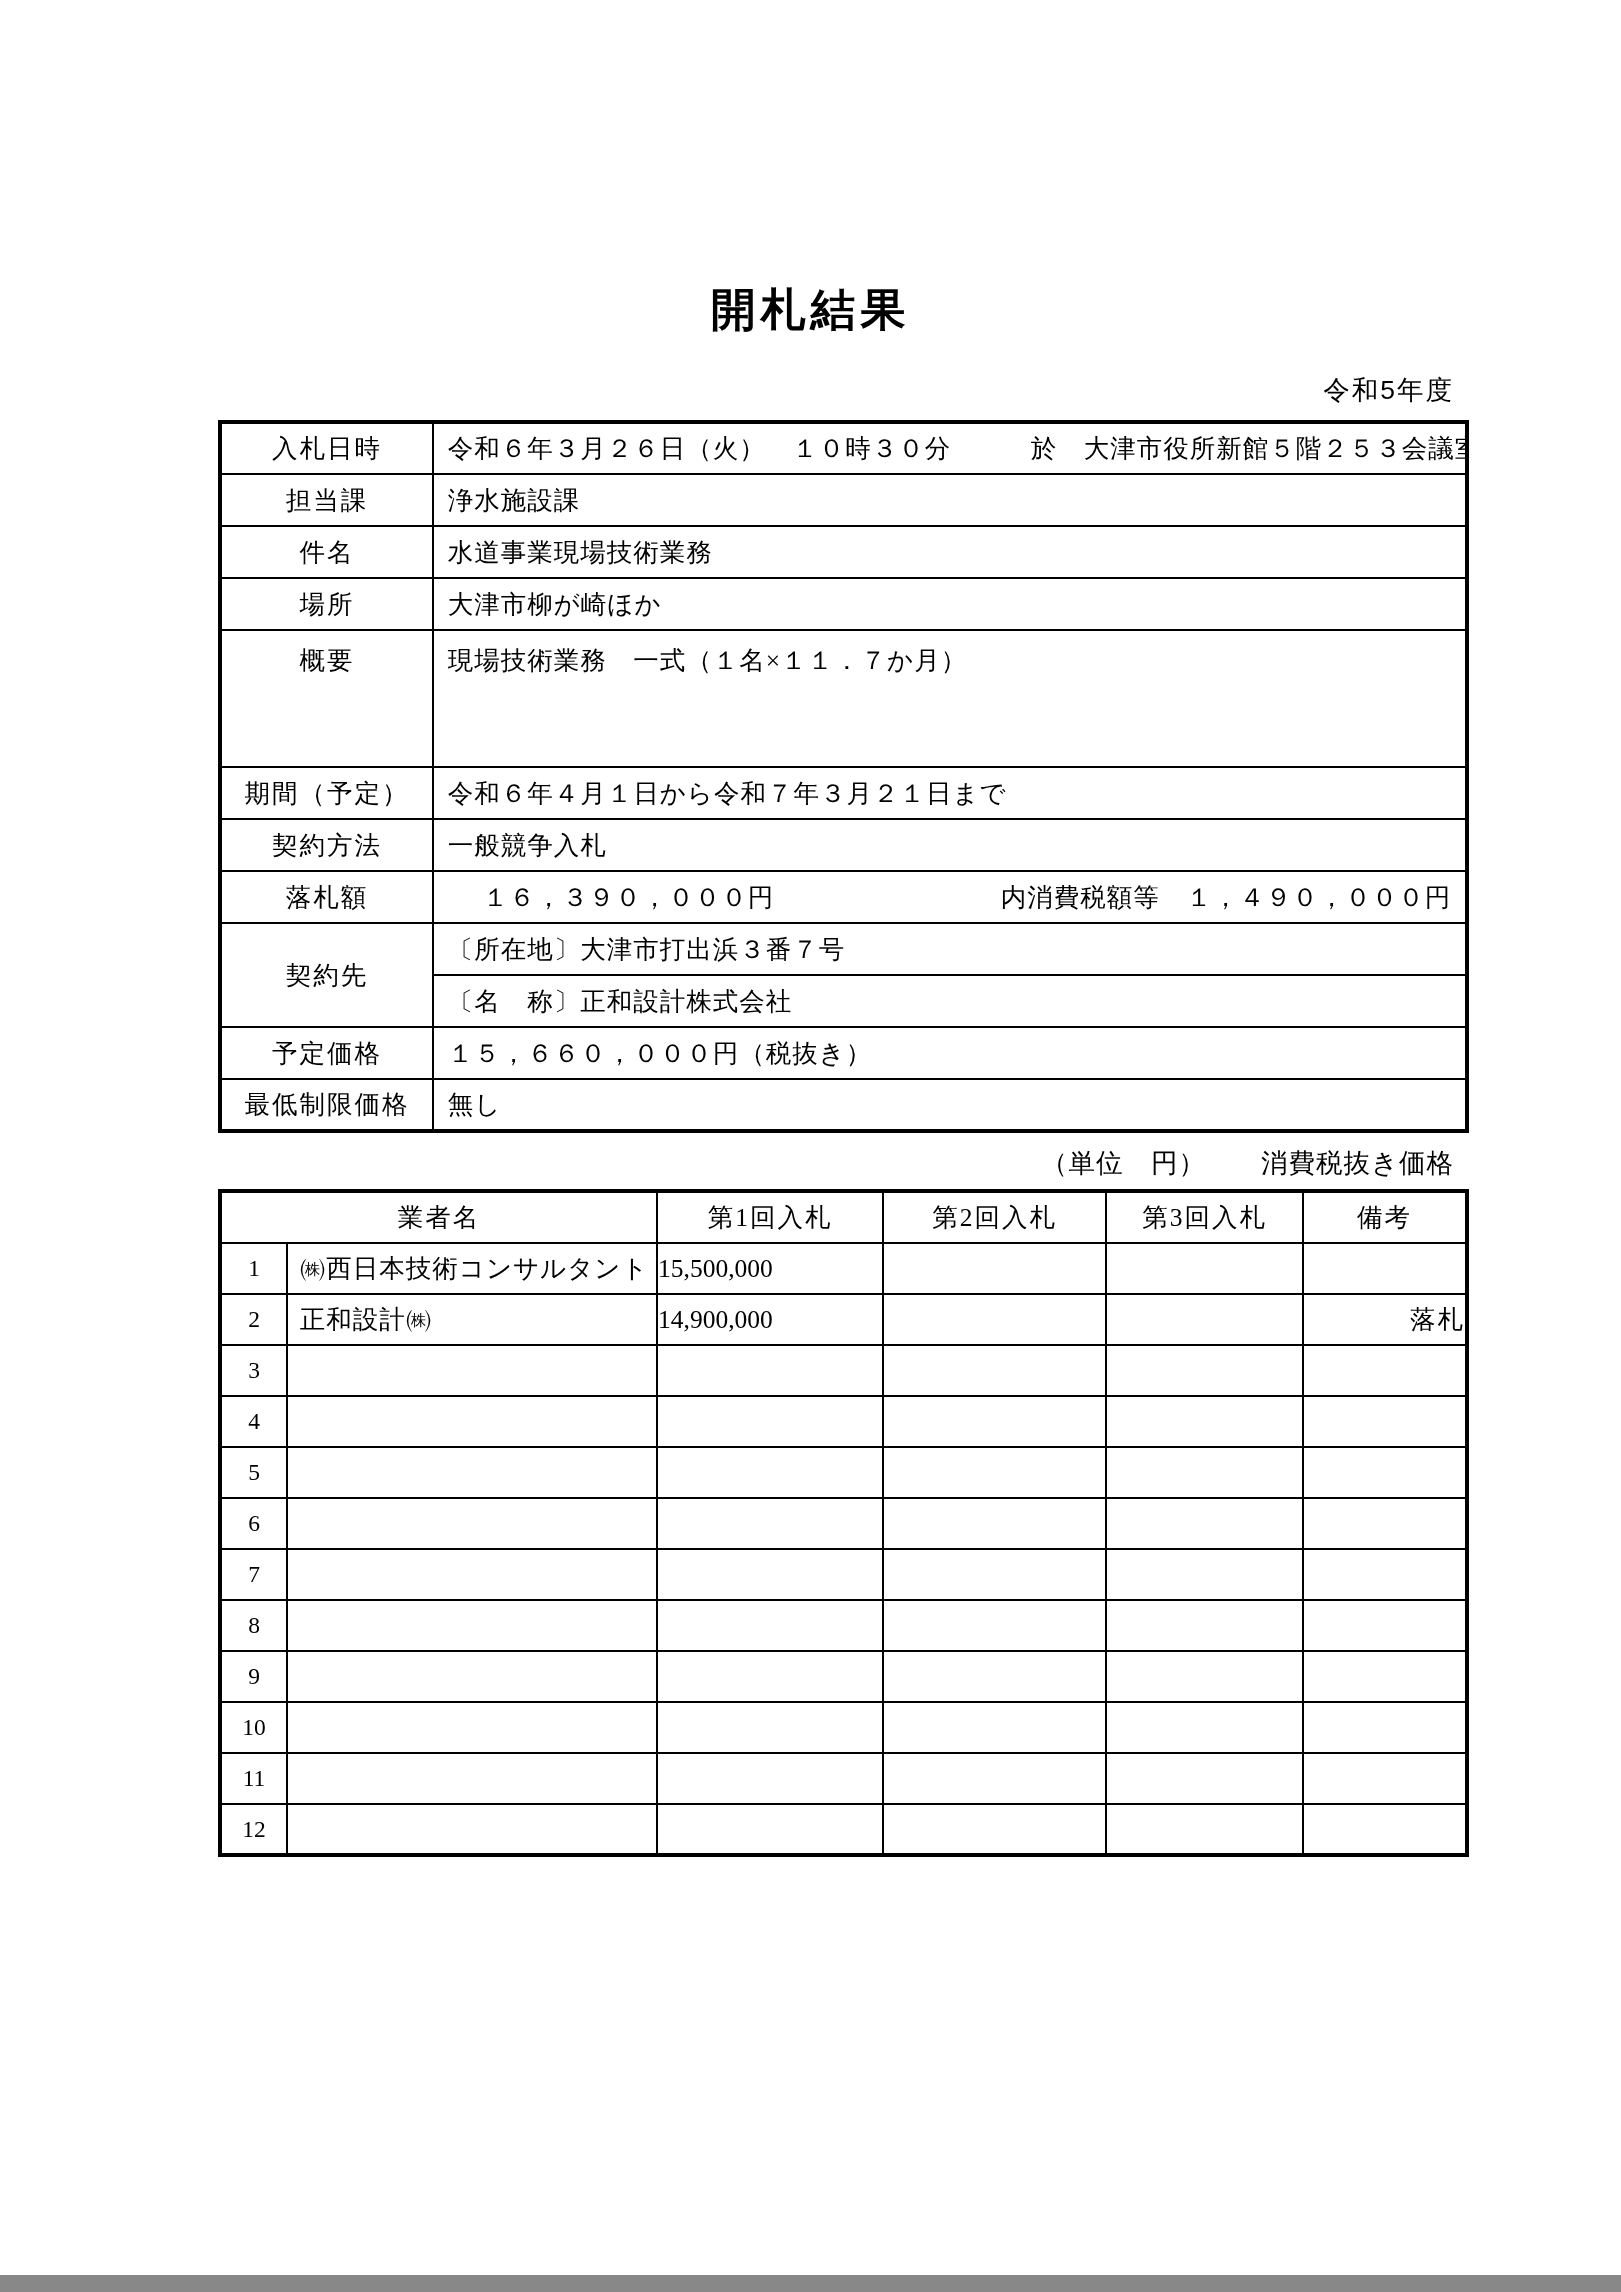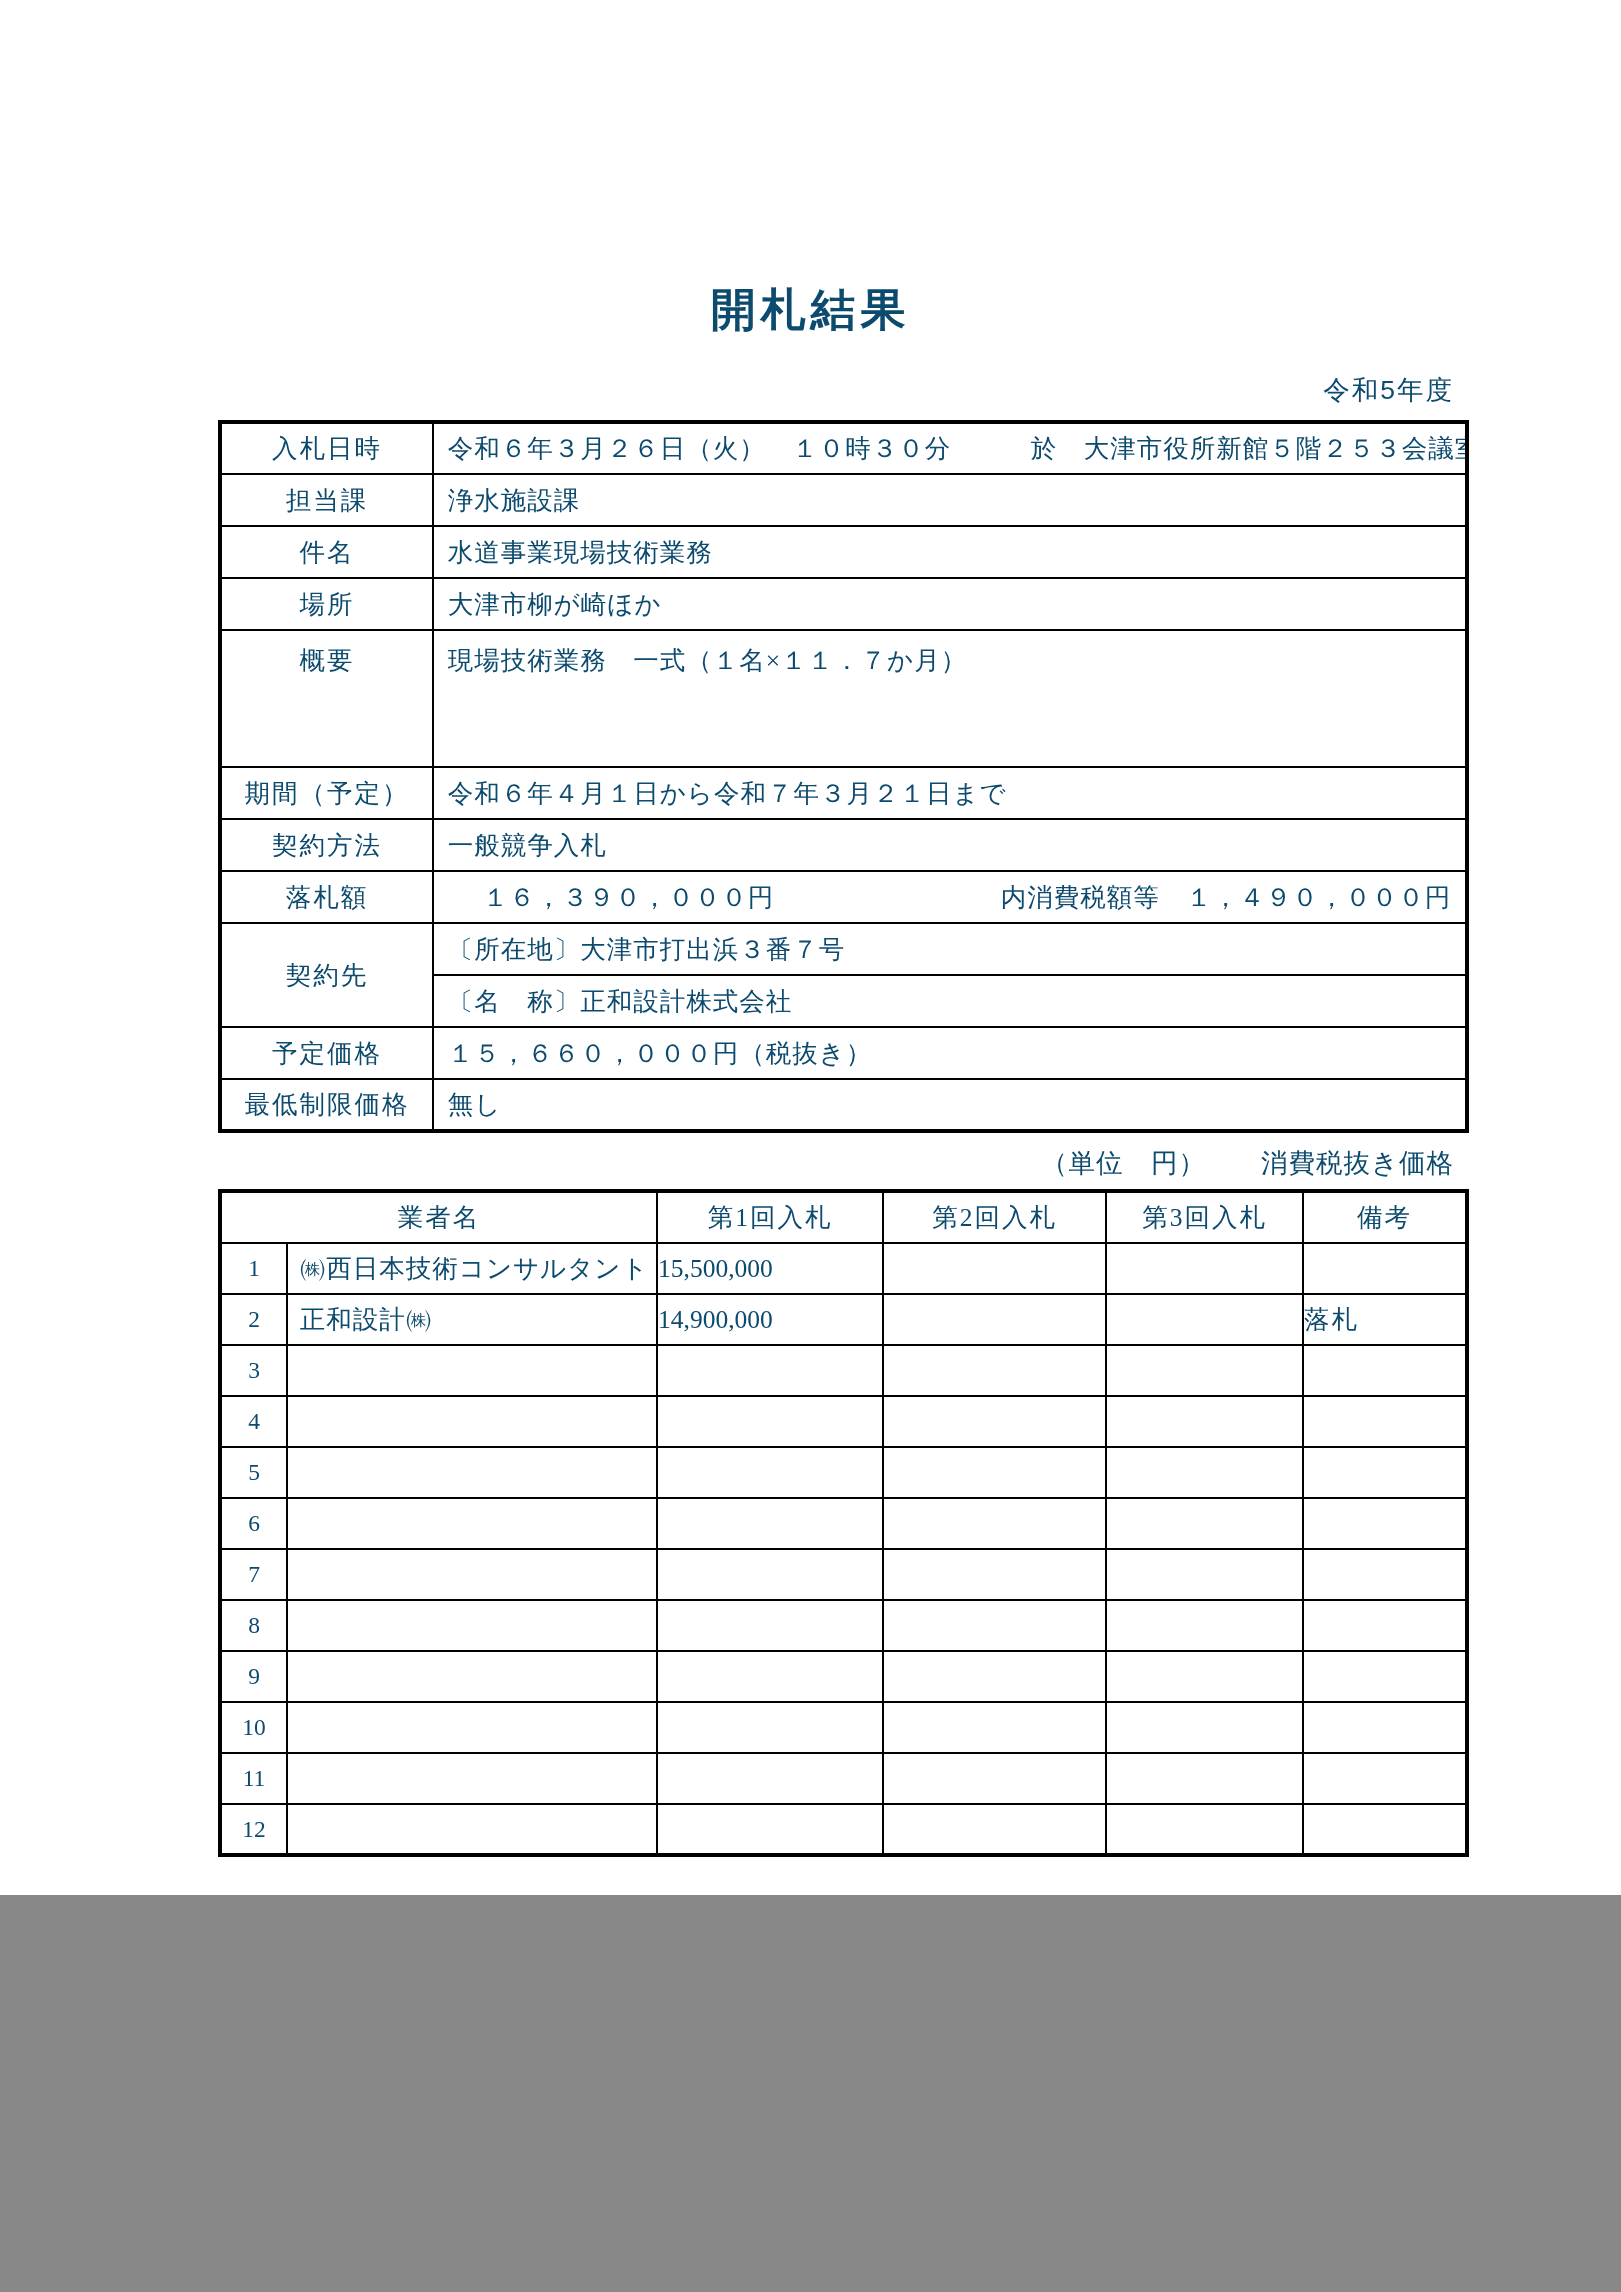--- a/index.html
+++ b/index.html
@@ -5,10 +5,10 @@
   html,body { margin:0; padding:0; background:#888; }
   .page {
     position:relative;
-    width:1621px; height:1895px;
+    width:1621px; height:2275px;
     margin:0 auto;
     background:#ffffff;
-    color:#0c4a6e;
+    color:#000000;
     font-family:"Liberation Serif","DejaVu Serif",serif;
   }
   

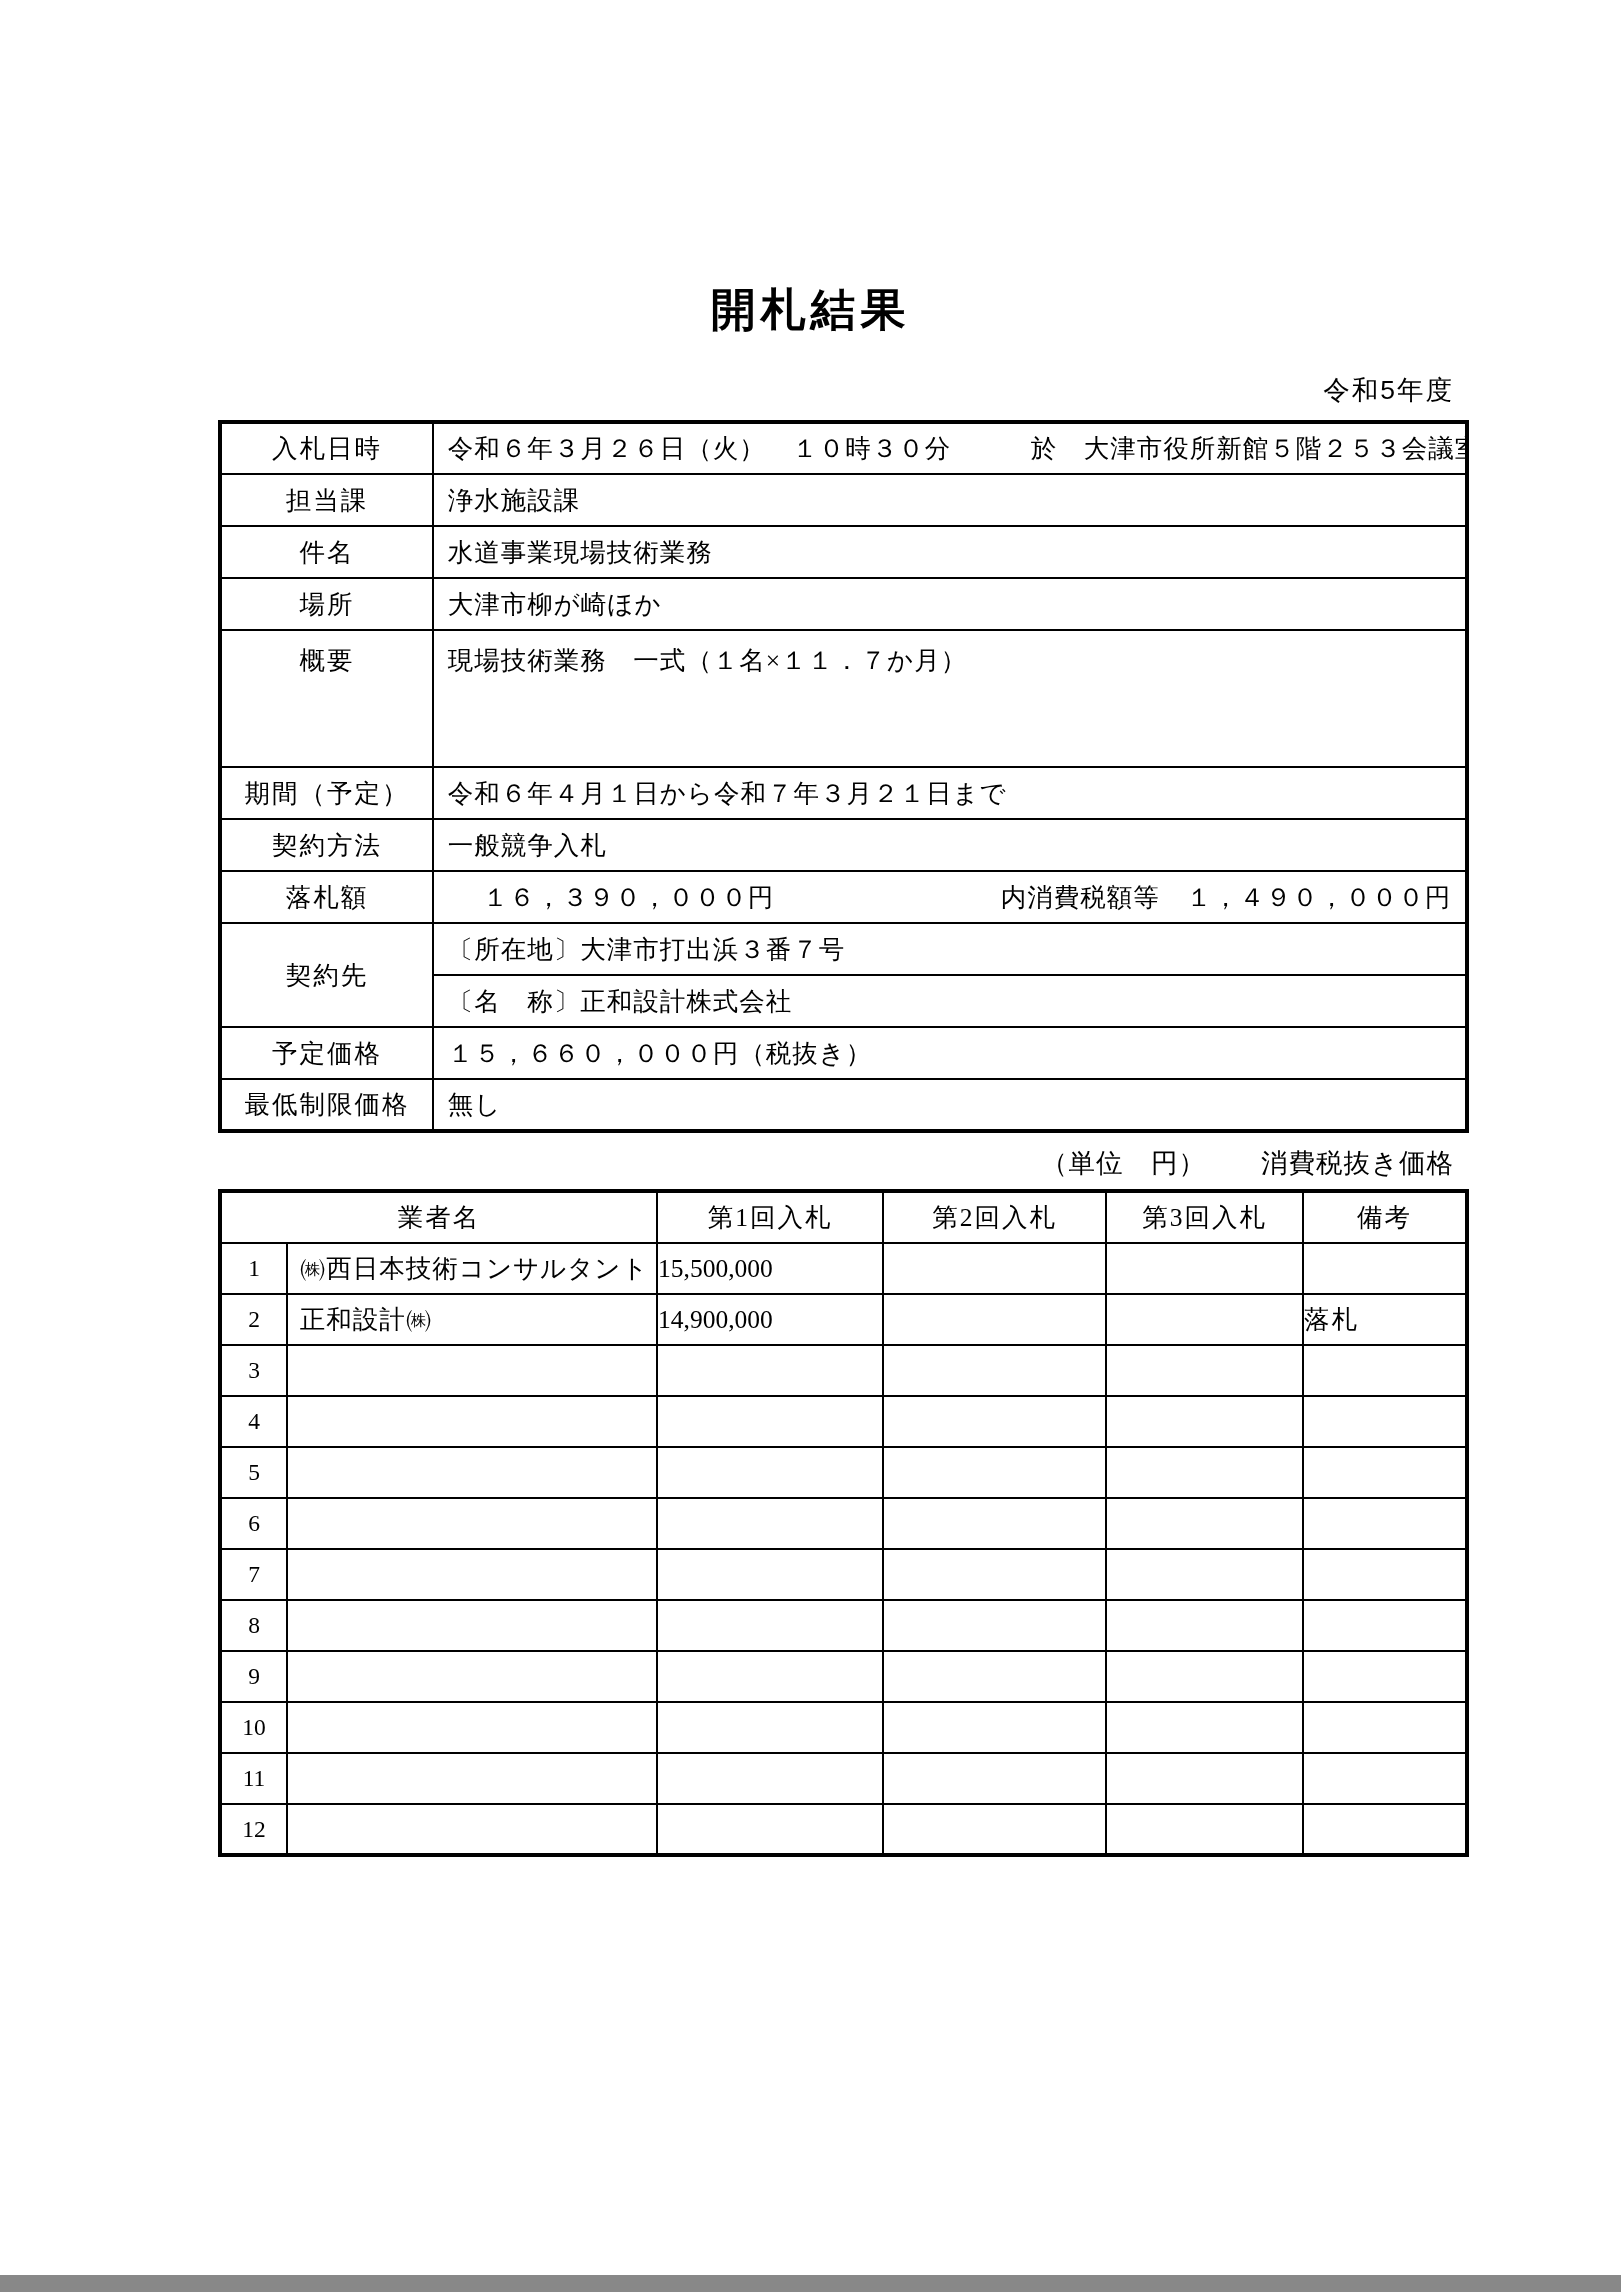--- a/index.html
+++ b/index.html
@@ -62,7 +62,7 @@
   .bids td.no      { text-align:center; font-size:23.5px; }
   .bids td.vendor  { text-align:left; padding-left:11.8px; letter-spacing:1px;margin-top:27px; }
   .bids td.bid     { text-align:left; padding-right:21.6px; }
-  .bids td.remarks { text-align:left; letter-spacing:2px; }
+  .bids td.remarks { text-align:right; letter-spacing:2px; }
   .bids tr.bid-row { height:51px; }
   .bids tr.header-row { height:52px; }
   .footer-cell { height:110px; padding-left:63px; letter-spacing:1px; }

